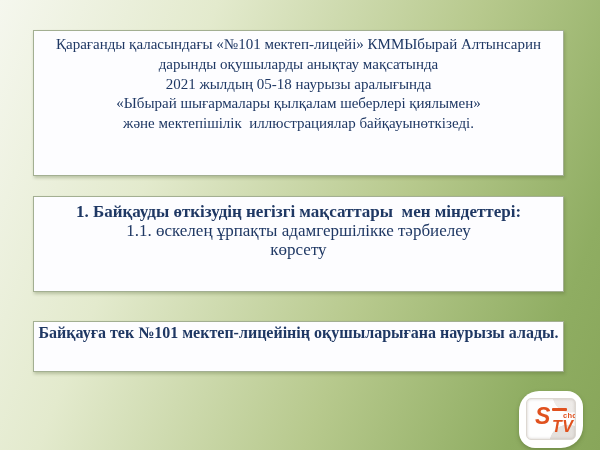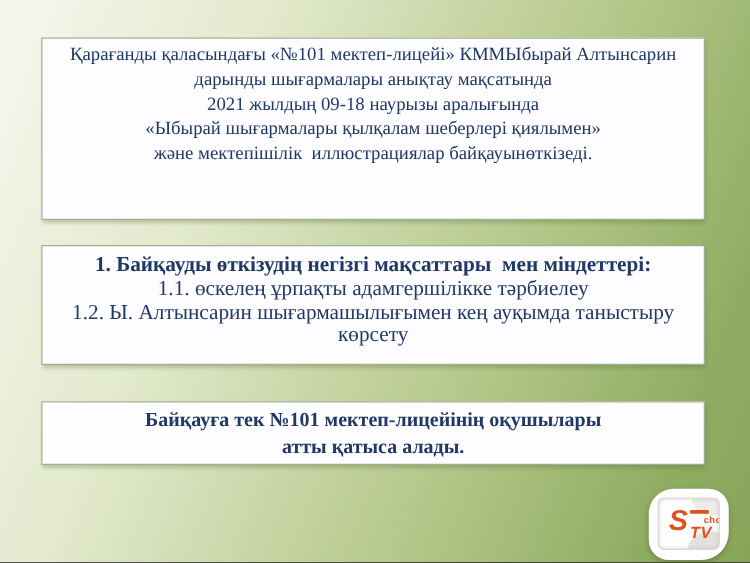--- a/index.html
+++ b/index.html
@@ -73,7 +73,7 @@
 
   <div class="textbox" id="intro-box">
     <div class="line">Қарағанды қаласындағы «№101 мектеп-лицейі» КММЫбырай Алтынсарин</div>
-    <div class="line">дарынды шығармалары анықтау мақсатында</div>
+    <div class="line">дарынды оқушыларды анықтау мақсатында</div>
     <div class="line">2021 жылдың 09-18 наурызы аралығында</div>
     <div class="line">«Ыбырай шығармалары қылқалам шеберлері қиялымен»</div>
     <div class="line">және мектепішілік  иллюстрациялар байқауынөткізеді.</div>

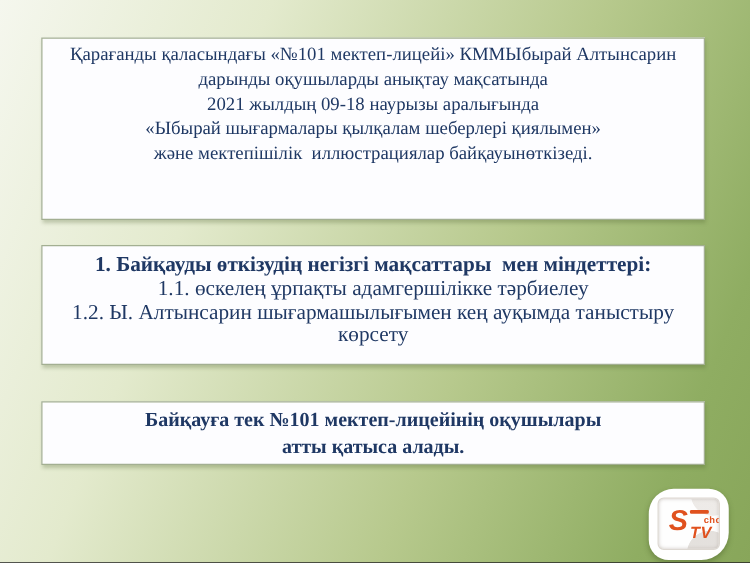--- a/index.html
+++ b/index.html
@@ -74,7 +74,7 @@
   <div class="textbox" id="intro-box">
     <div class="line">Қарағанды қаласындағы «№101 мектеп-лицейі» КММЫбырай Алтынсарин</div>
     <div class="line">дарынды оқушыларды анықтау мақсатында</div>
-    <div class="line">2021 жылдың 09-18 наурызы аралығында</div>
+    <div class="line">2021 жылдың 05-18 наурызы аралығында</div>
     <div class="line">«Ыбырай шығармалары қылқалам шеберлері қиялымен»</div>
     <div class="line">және мектепішілік  иллюстрациялар байқауынөткізеді.</div>
   </div>

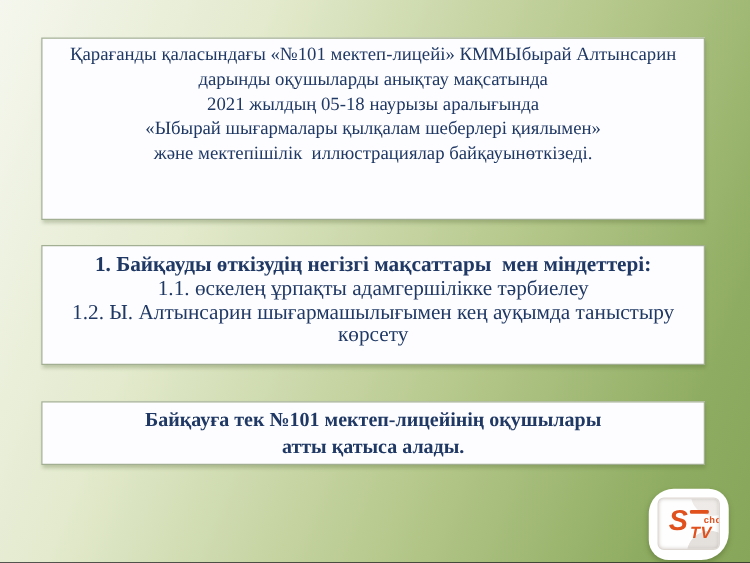--- a/index.html
+++ b/index.html
@@ -82,7 +82,6 @@
   <div class="textbox" id="goals-box">
     <div class="line title">1. Байқауды өткізудің негізгі мақсаттары  мен міндеттері:</div>
     <div class="line">1.1. өскелең ұрпақты адамгершілікке тәрбиелеу</div>
-    <div class="line">1.2. Ы. Алтынсарин шығармашылығымен кең ауқымда таныстыру</div>
     <div class="line">көрсету</div>
   </div>
 

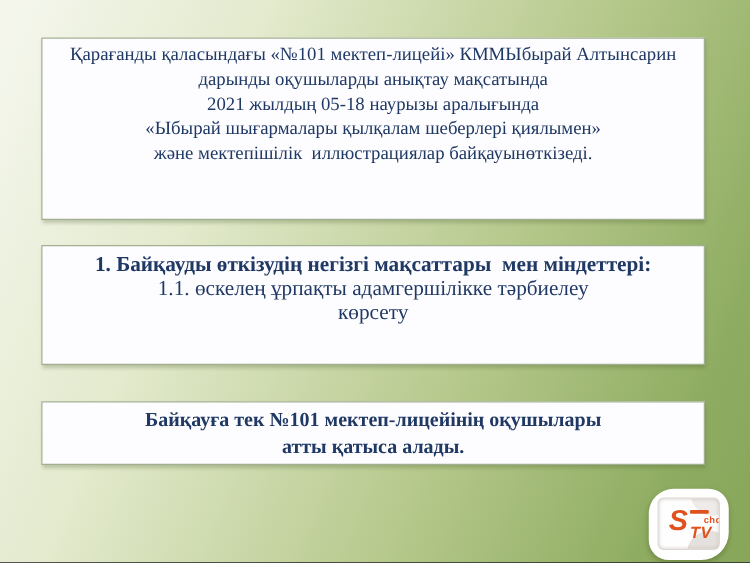--- a/index.html
+++ b/index.html
@@ -27,7 +27,7 @@
   #participants-box{
     top:321px;height:51px;
     font-size:16px;line-height:21px;font-weight:bold;
-    display:flex;flex-direction:column;justify-content:center;
+    display:flex;flex-direction:row;justify-content:center;
   }
   
   #logo{

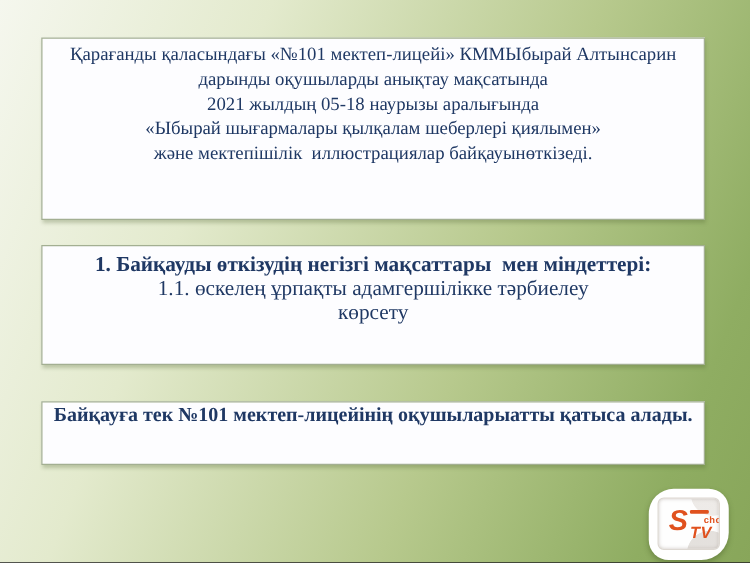--- a/index.html
+++ b/index.html
@@ -87,7 +87,7 @@
 
   <div class="textbox" id="participants-box">
     <div class="line">Байқауға тек №101 мектеп-лицейінің оқушылары</div>
-    <div class="line">атты қатыса алады.</div>
+    <div class="line">ғана наурызы алады.</div>
   </div>
 
   <div id="logo">

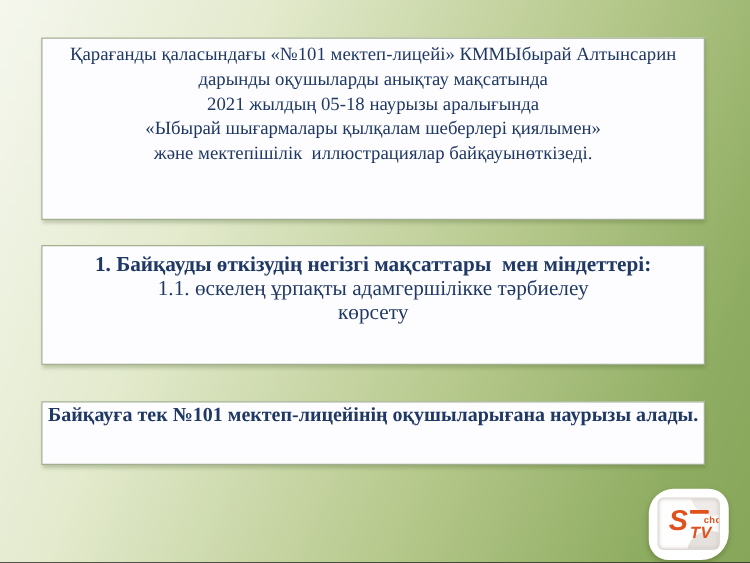--- a/index.html
+++ b/index.html
@@ -63,7 +63,7 @@
     position:absolute;left:25px;top:19px;
     font-family:"Liberation Sans", sans-serif;
     font-weight:bold;font-style:italic;
-    font-size:13px;letter-spacing:0.5px;
+    font-size:16px;letter-spacing:0.5px;
   }
 </style>
 </head>

